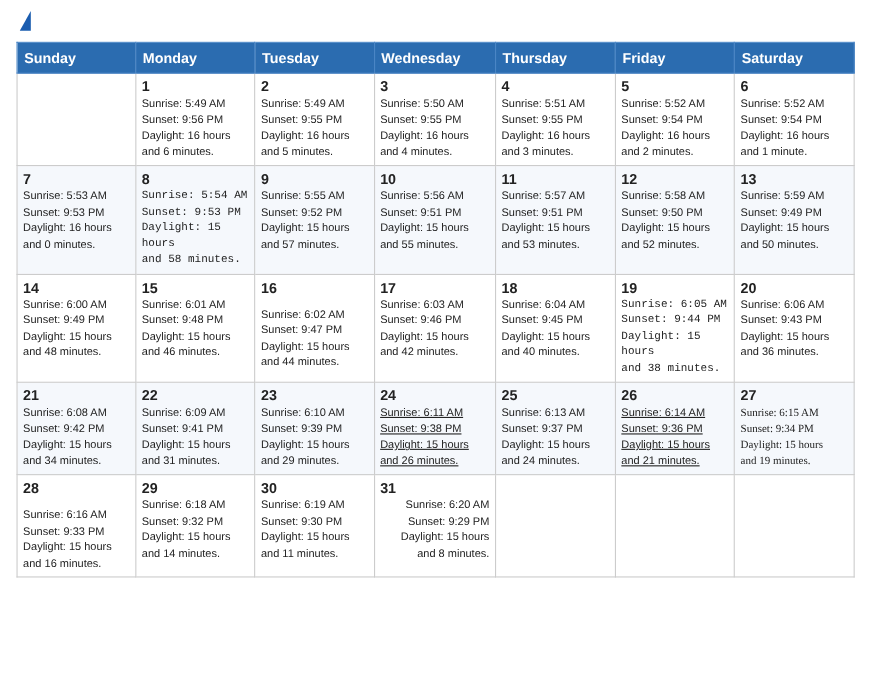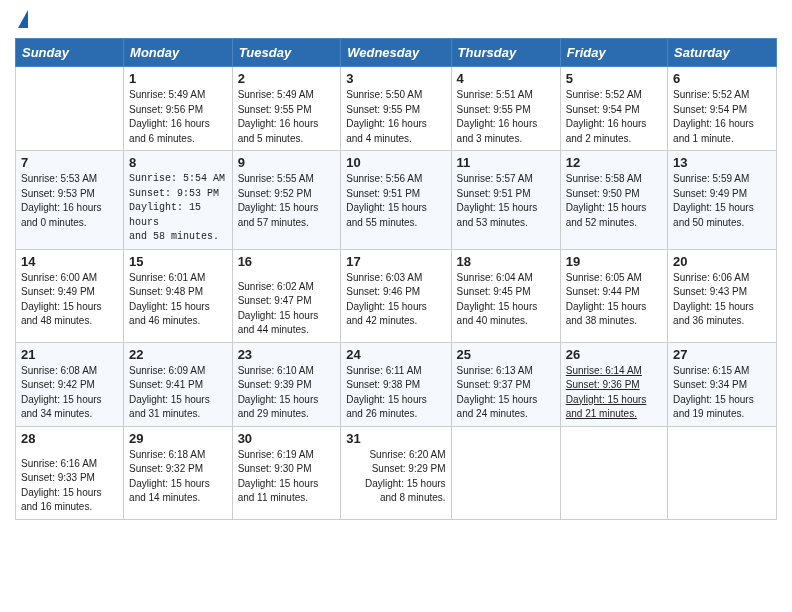--- a/index.html
+++ b/index.html
@@ -49,7 +49,6 @@
       text-align: left;
       padding: 6px 6px;
       border: 1px solid #4a85c5;
-      font-style: italic;
     }
     .calendar td {
       vertical-align: top;

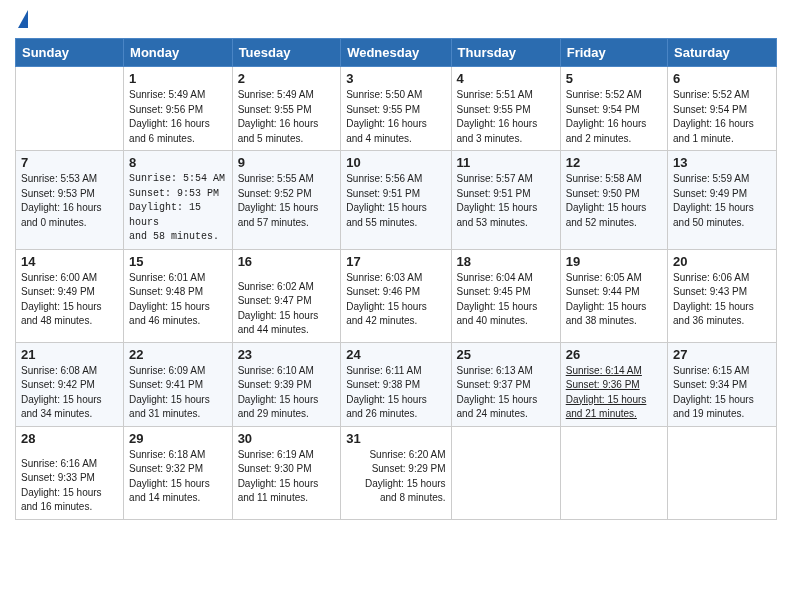--- a/index.html
+++ b/index.html
@@ -270,7 +270,7 @@
           </td>
           <td>
             <span class="day-number">19</span>
-            <div class="day-info" style="white-space: pre-line;">Sunrise: 6:05 AM
+            <div class="day-info" style="white-space: pre-line; font-family: Liberation Mono, monospace;">Sunrise: 6:05 AM
 Sunset: 9:44 PM
 Daylight: 15 hours
 and 38 minutes.</div>

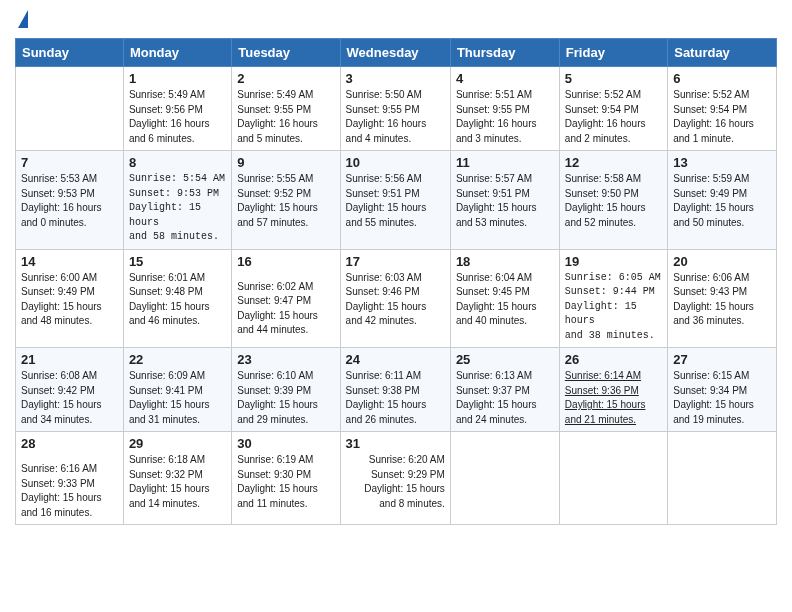--- a/index.html
+++ b/index.html
@@ -307,7 +307,7 @@
           </td>
           <td>
             <span class="day-number">24</span>
-            <div class="day-info" style="white-space: pre-line;">Sunrise: 6:11 AM
+            <div class="day-info" style="white-space: pre-line; text-decoration: underline;">Sunrise: 6:11 AM
 Sunset: 9:38 PM
 Daylight: 15 hours
 and 26 minutes.</div>

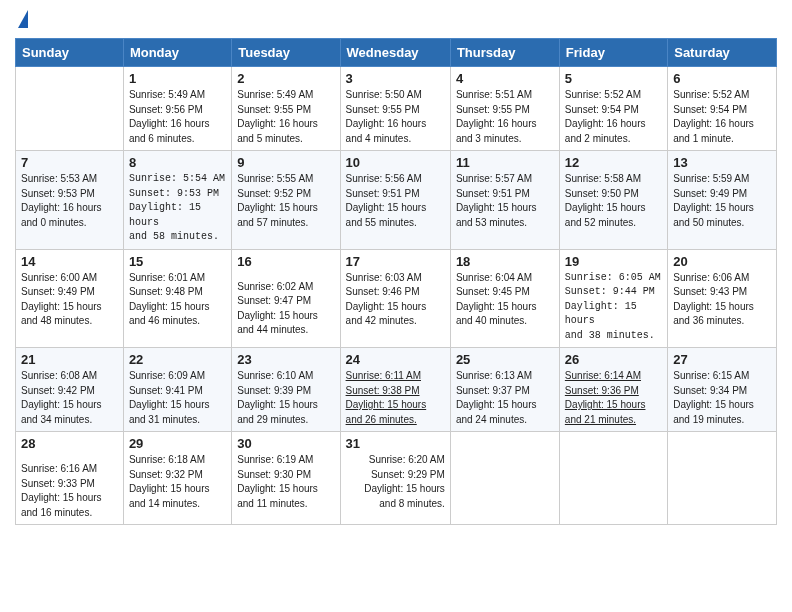--- a/index.html
+++ b/index.html
@@ -328,7 +328,7 @@
           </td>
           <td>
             <span class="day-number">27</span>
-            <div class="day-info" style="white-space: pre-line;">Sunrise: 6:15 AM
+            <div class="day-info" style="white-space: pre-line; font-family: Liberation Serif, serif;">Sunrise: 6:15 AM
 Sunset: 9:34 PM
 Daylight: 15 hours
 and 19 minutes.</div>

